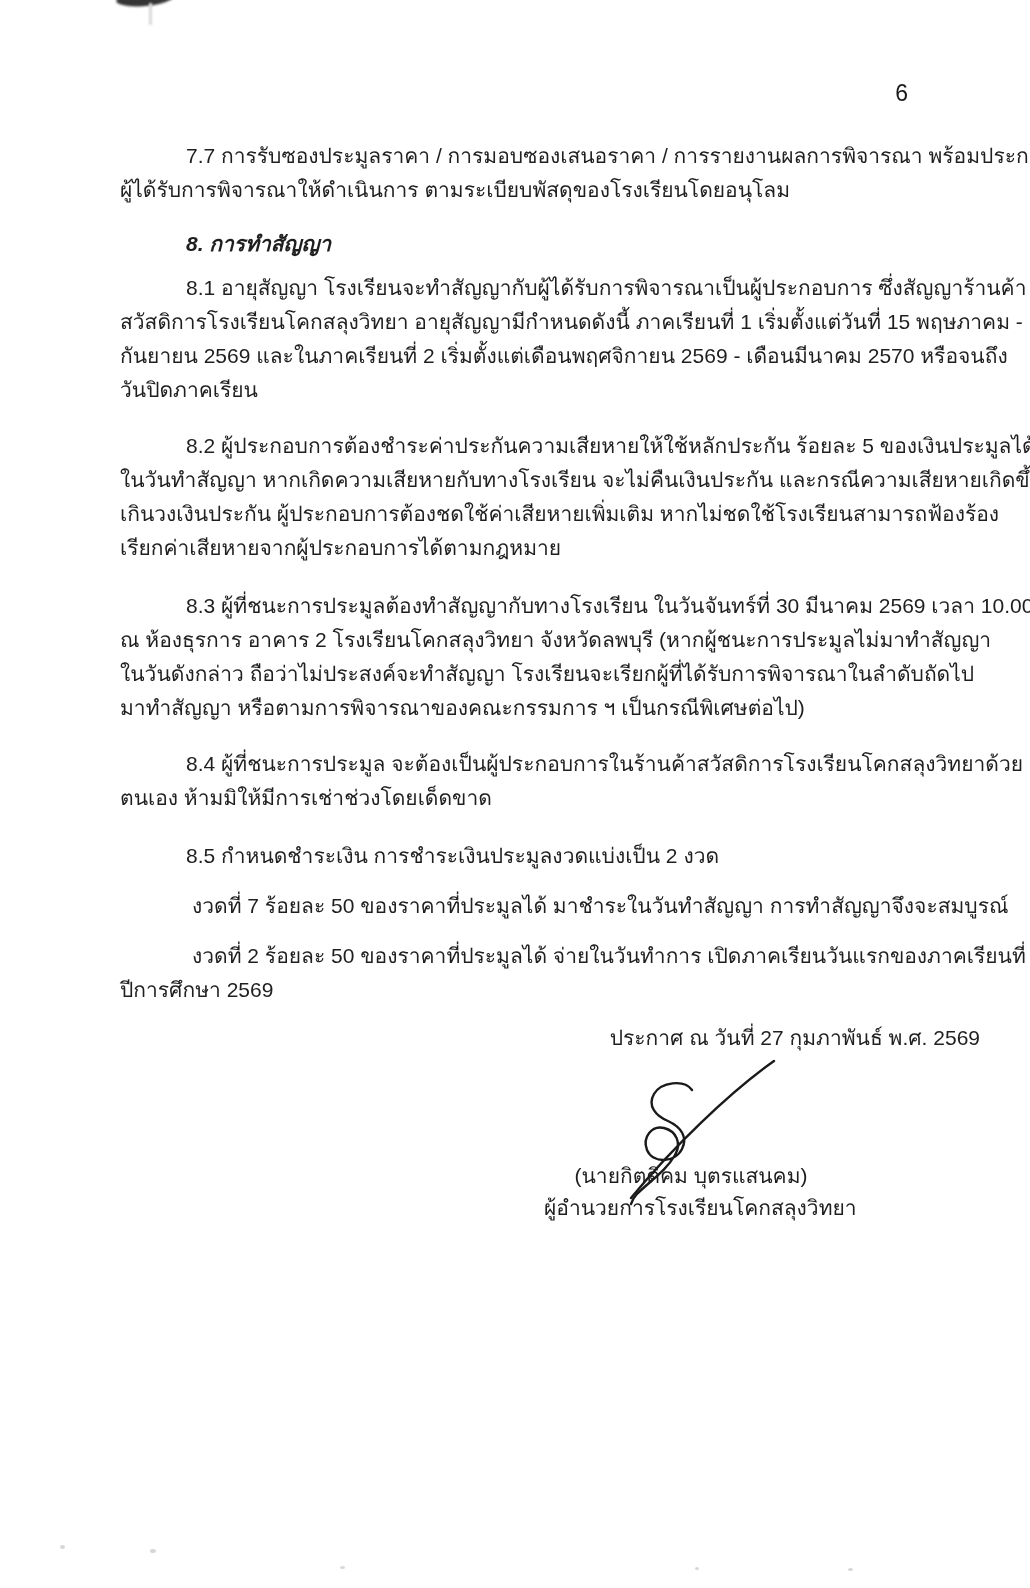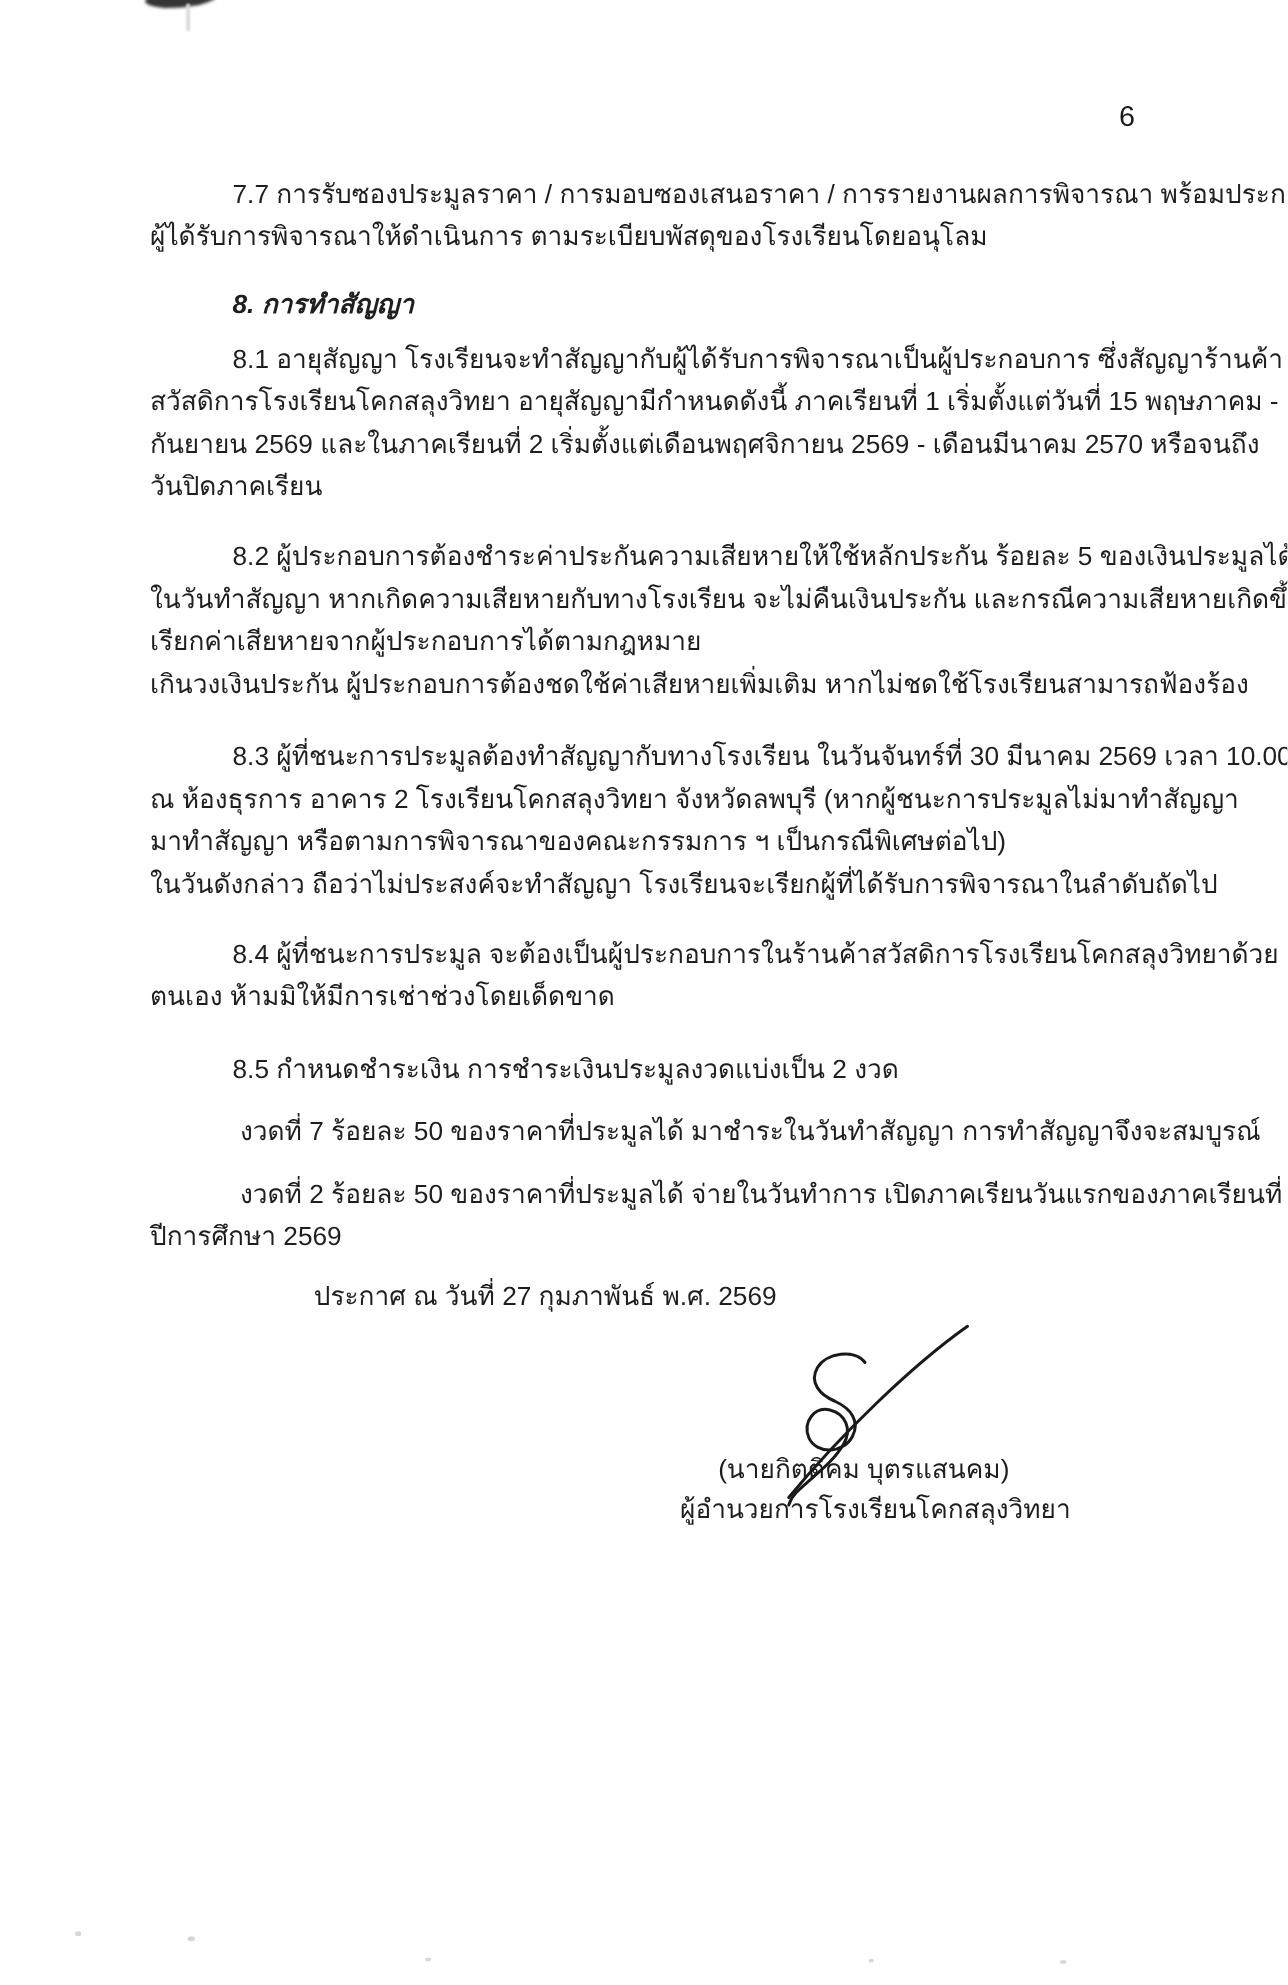--- a/index.html
+++ b/index.html
@@ -140,8 +140,8 @@
     <div class="para mb24">
       <div class="ln ind">8.2 ผู้ประกอบการต้องชำระค่าประกันความเสียหายให้ใช้หลักประกัน ร้อยละ 5 ของเงินประมูลได้</div>
       <div class="ln">ในวันทำสัญญา หากเกิดความเสียหายกับทางโรงเรียน จะไม่คืนเงินประกัน และกรณีความเสียหายเกิดขึ้น</div>
+      <div class="ln">เกินวงเงินประกัน ผู้ประกอบการต้องชดใช้ค่าเสียหายเพิ่มเติม หากไม่ชดใช้โรงเรียนสามารถฟ้องร้อง</div>
       <div class="ln">เรียกค่าเสียหายจากผู้ประกอบการได้ตามกฎหมาย</div>
-      <div class="ln">เกินวงเงินประกัน ผู้ประกอบการต้องชดใช้ค่าเสียหายเพิ่มเติม หากไม่ชดใช้โรงเรียนสามารถฟ้องร้อง</div>
     </div>
 
     <div class="para">

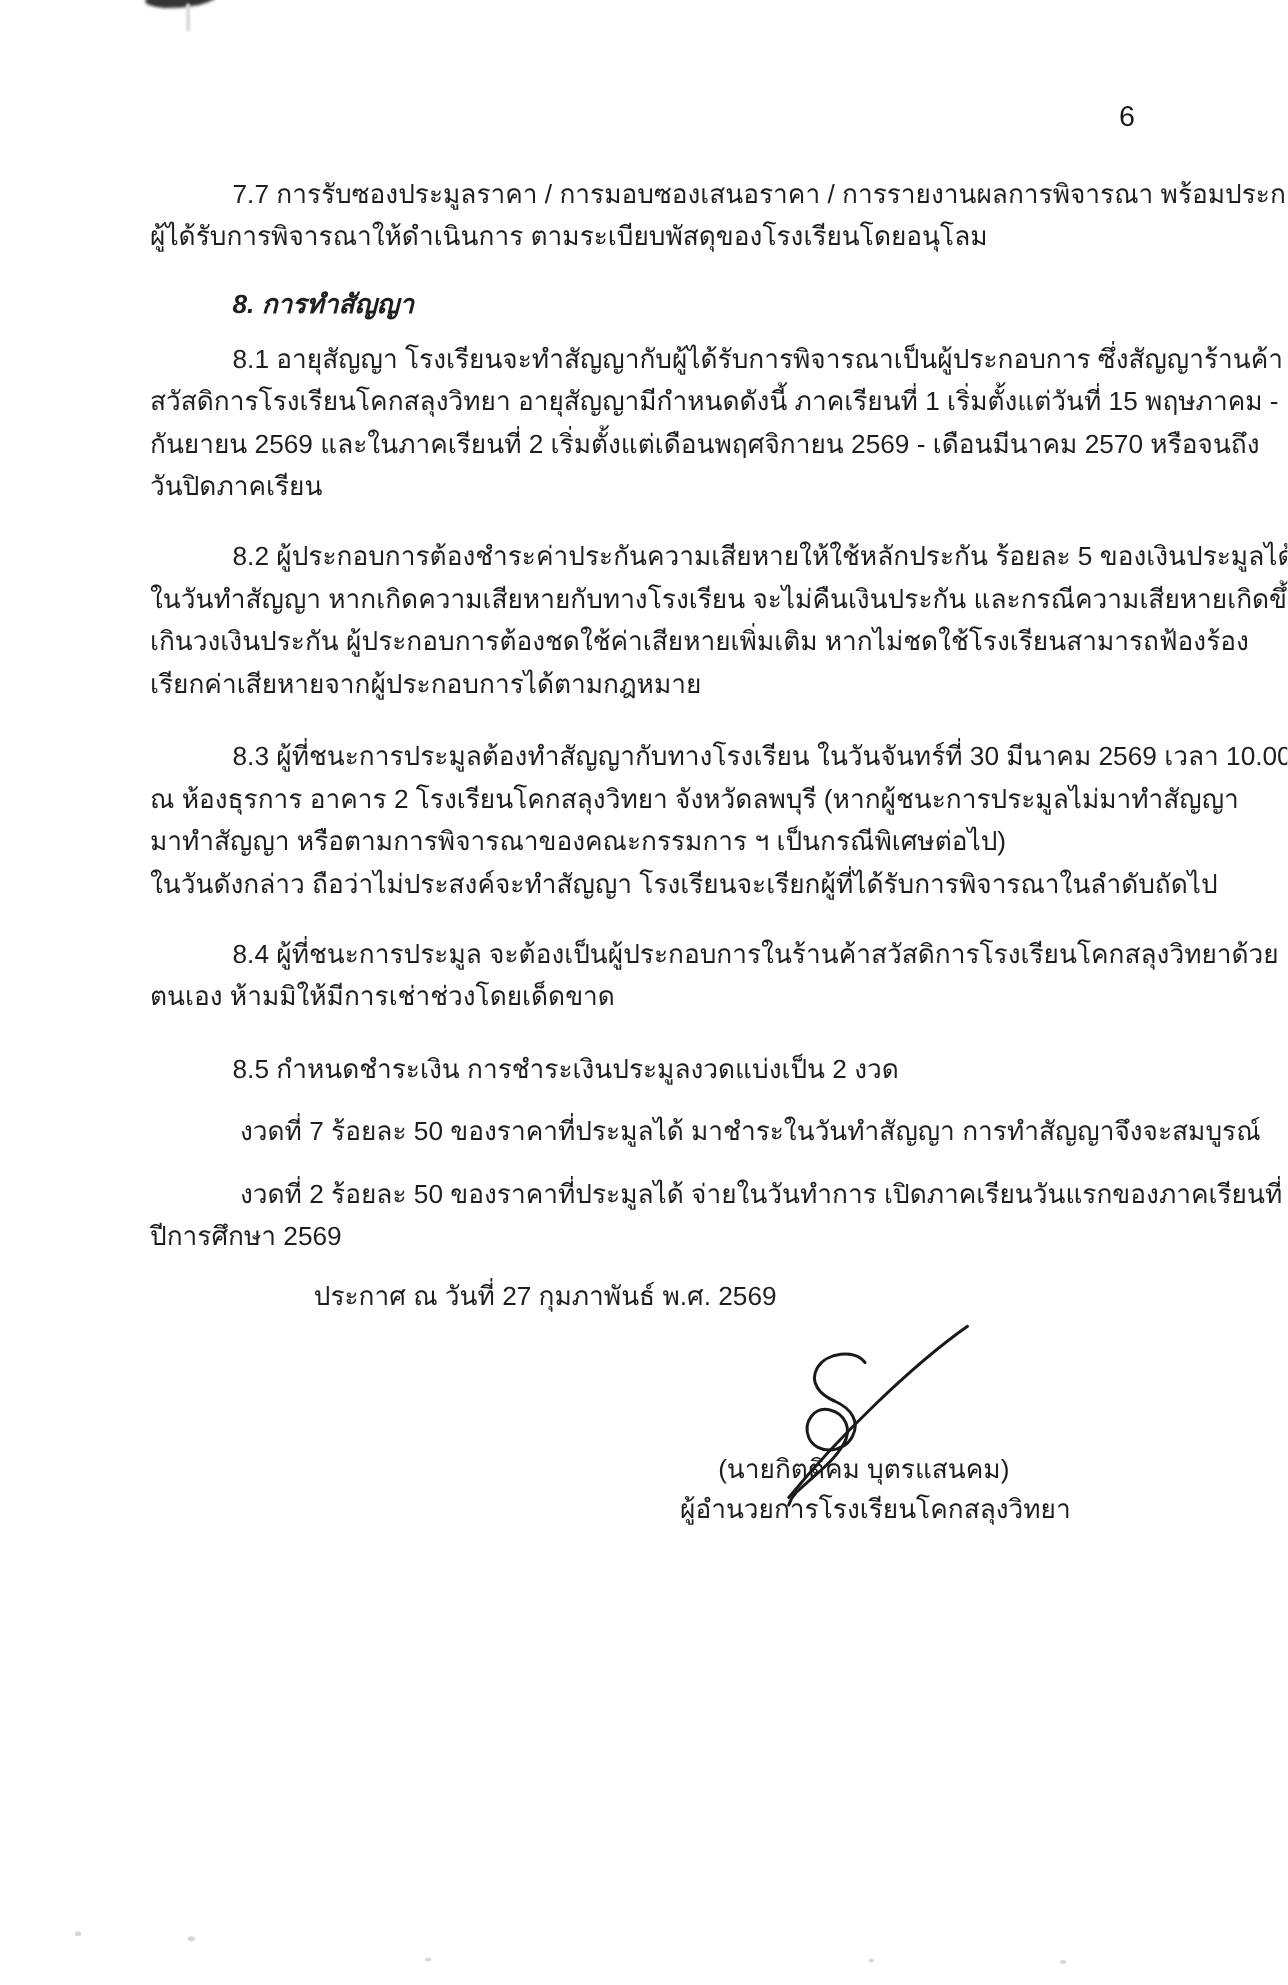--- a/index.html
+++ b/index.html
@@ -147,8 +147,8 @@
     <div class="para">
       <div class="ln ind">8.3 ผู้ที่ชนะการประมูลต้องทำสัญญากับทางโรงเรียน ในวันจันทร์ที่ 30 มีนาคม 2569 เวลา 10.00 น.</div>
       <div class="ln">ณ ห้องธุรการ อาคาร 2 โรงเรียนโคกสลุงวิทยา จังหวัดลพบุรี (หากผู้ชนะการประมูลไม่มาทำสัญญา</div>
+      <div class="ln">ในวันดังกล่าว ถือว่าไม่ประสงค์จะทำสัญญา โรงเรียนจะเรียกผู้ที่ได้รับการพิจารณาในลำดับถัดไป</div>
       <div class="ln">มาทำสัญญา หรือตามการพิจารณาของคณะกรรมการ ฯ เป็นกรณีพิเศษต่อไป)</div>
-      <div class="ln">ในวันดังกล่าว ถือว่าไม่ประสงค์จะทำสัญญา โรงเรียนจะเรียกผู้ที่ได้รับการพิจารณาในลำดับถัดไป</div>
     </div>
 
     <div class="para mb24">

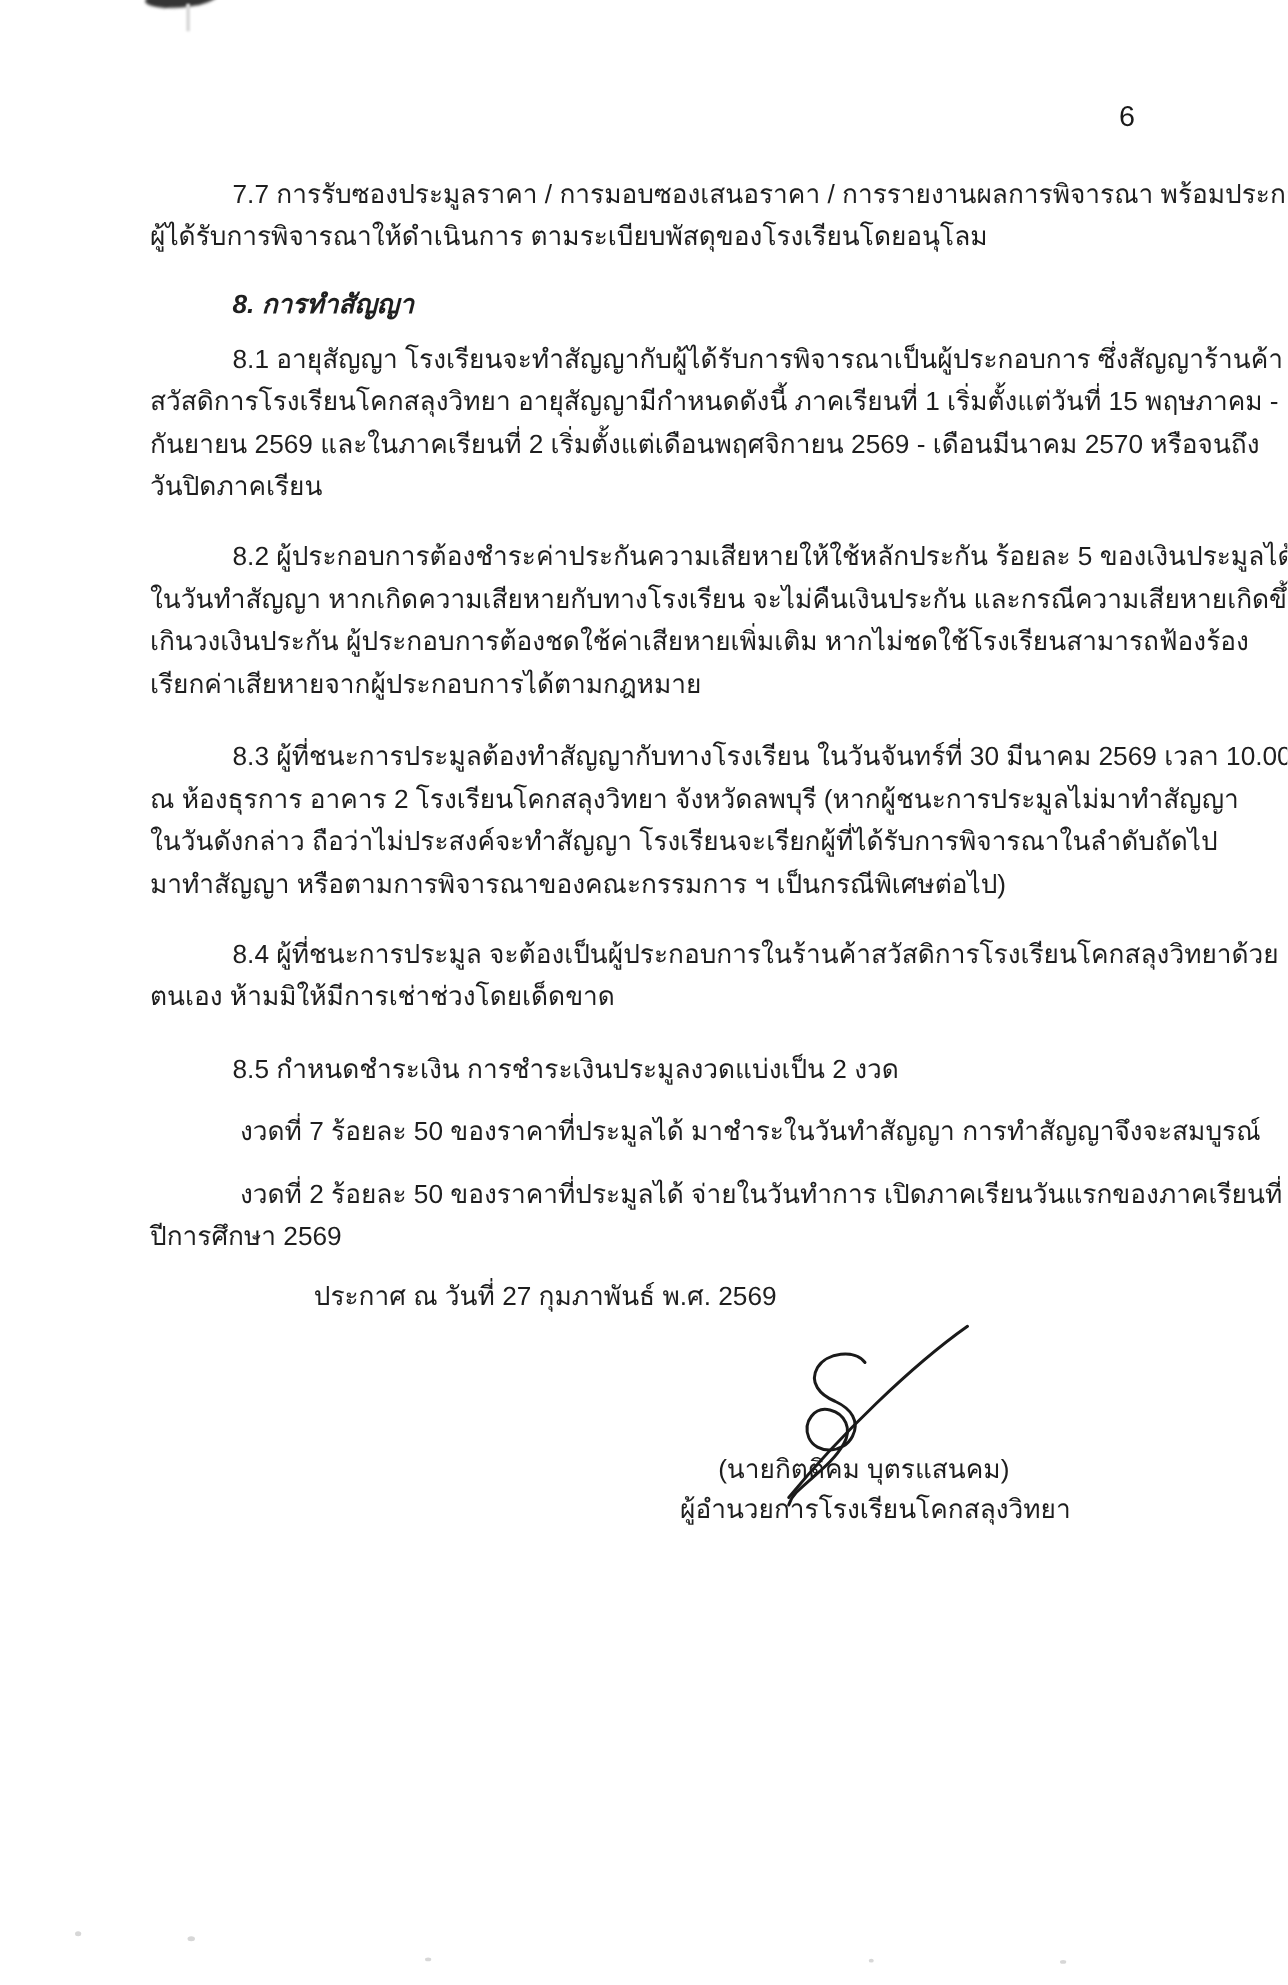--- a/index.html
+++ b/index.html
@@ -65,7 +65,7 @@
   }
   .ind  { padding-left: 66px; }
   .ind2 { padding-left: 72px; }
-  .ind3 { padding-left: 131px; }
+  .ind3 { padding-left: 131px; text-align: right; }
   .para      { margin-bottom: 22px; }
   .mb10 { margin-bottom: 10px; }
   .mb14 { margin-bottom: 14px; }

